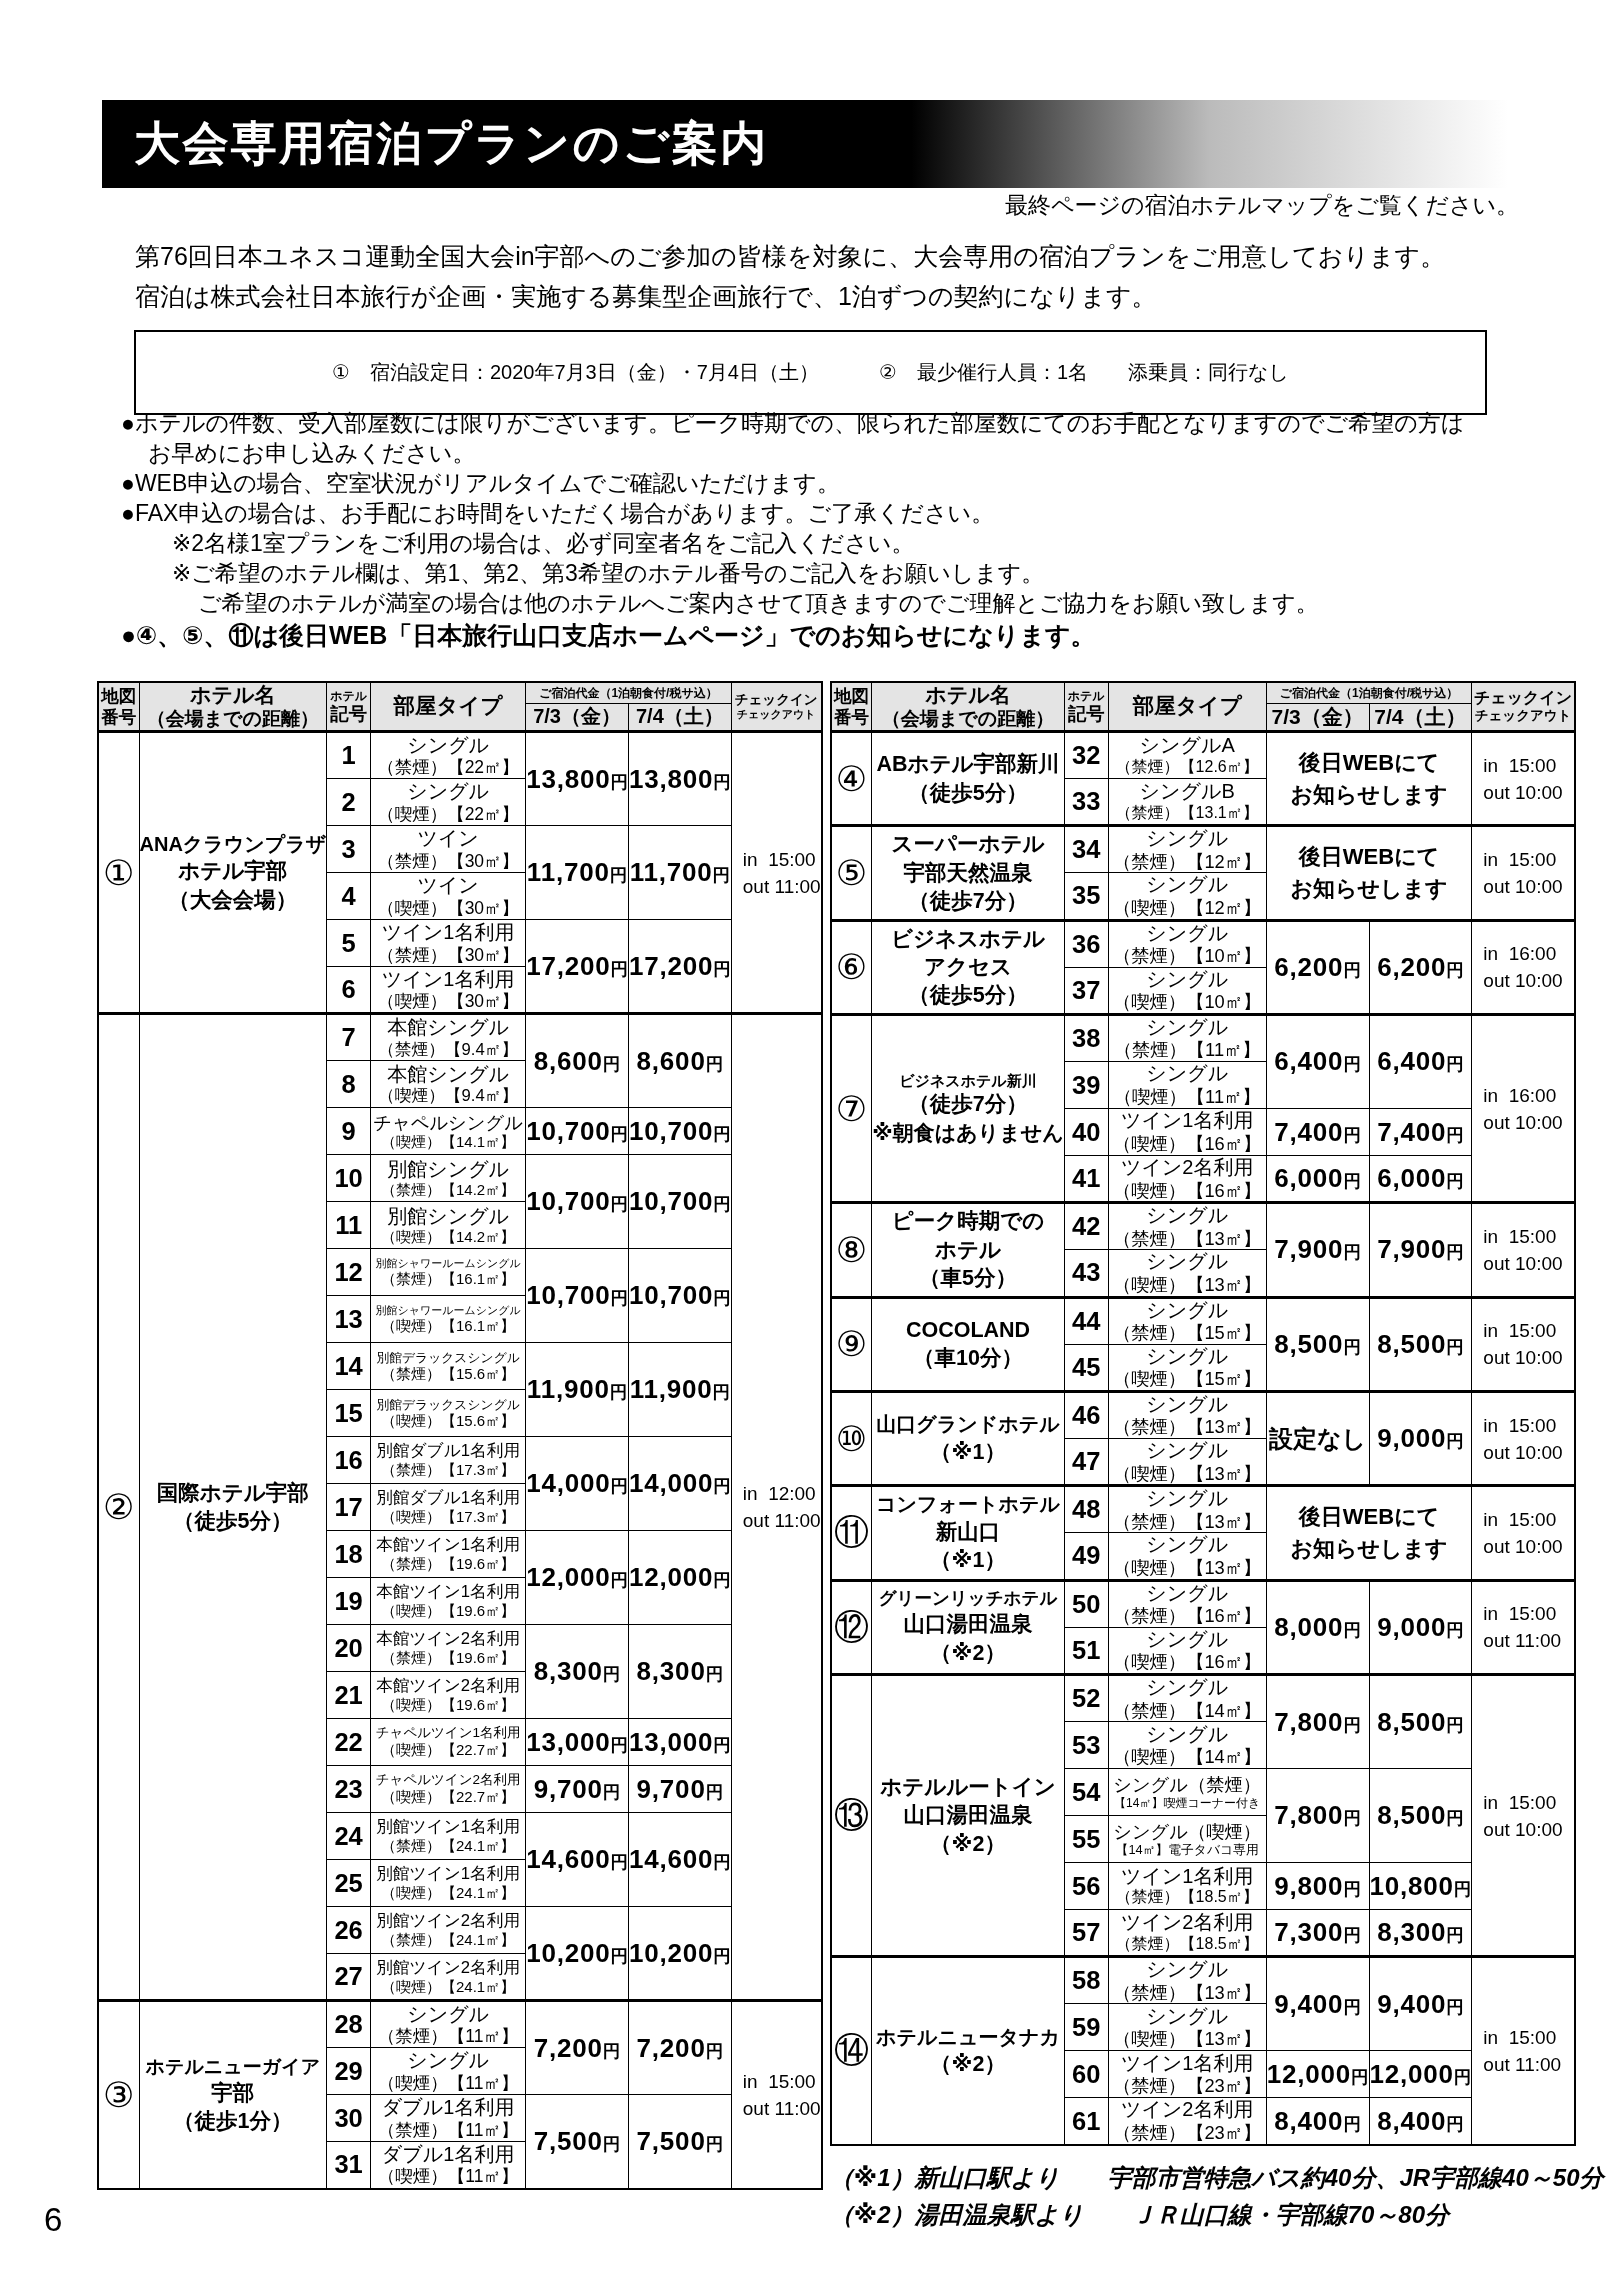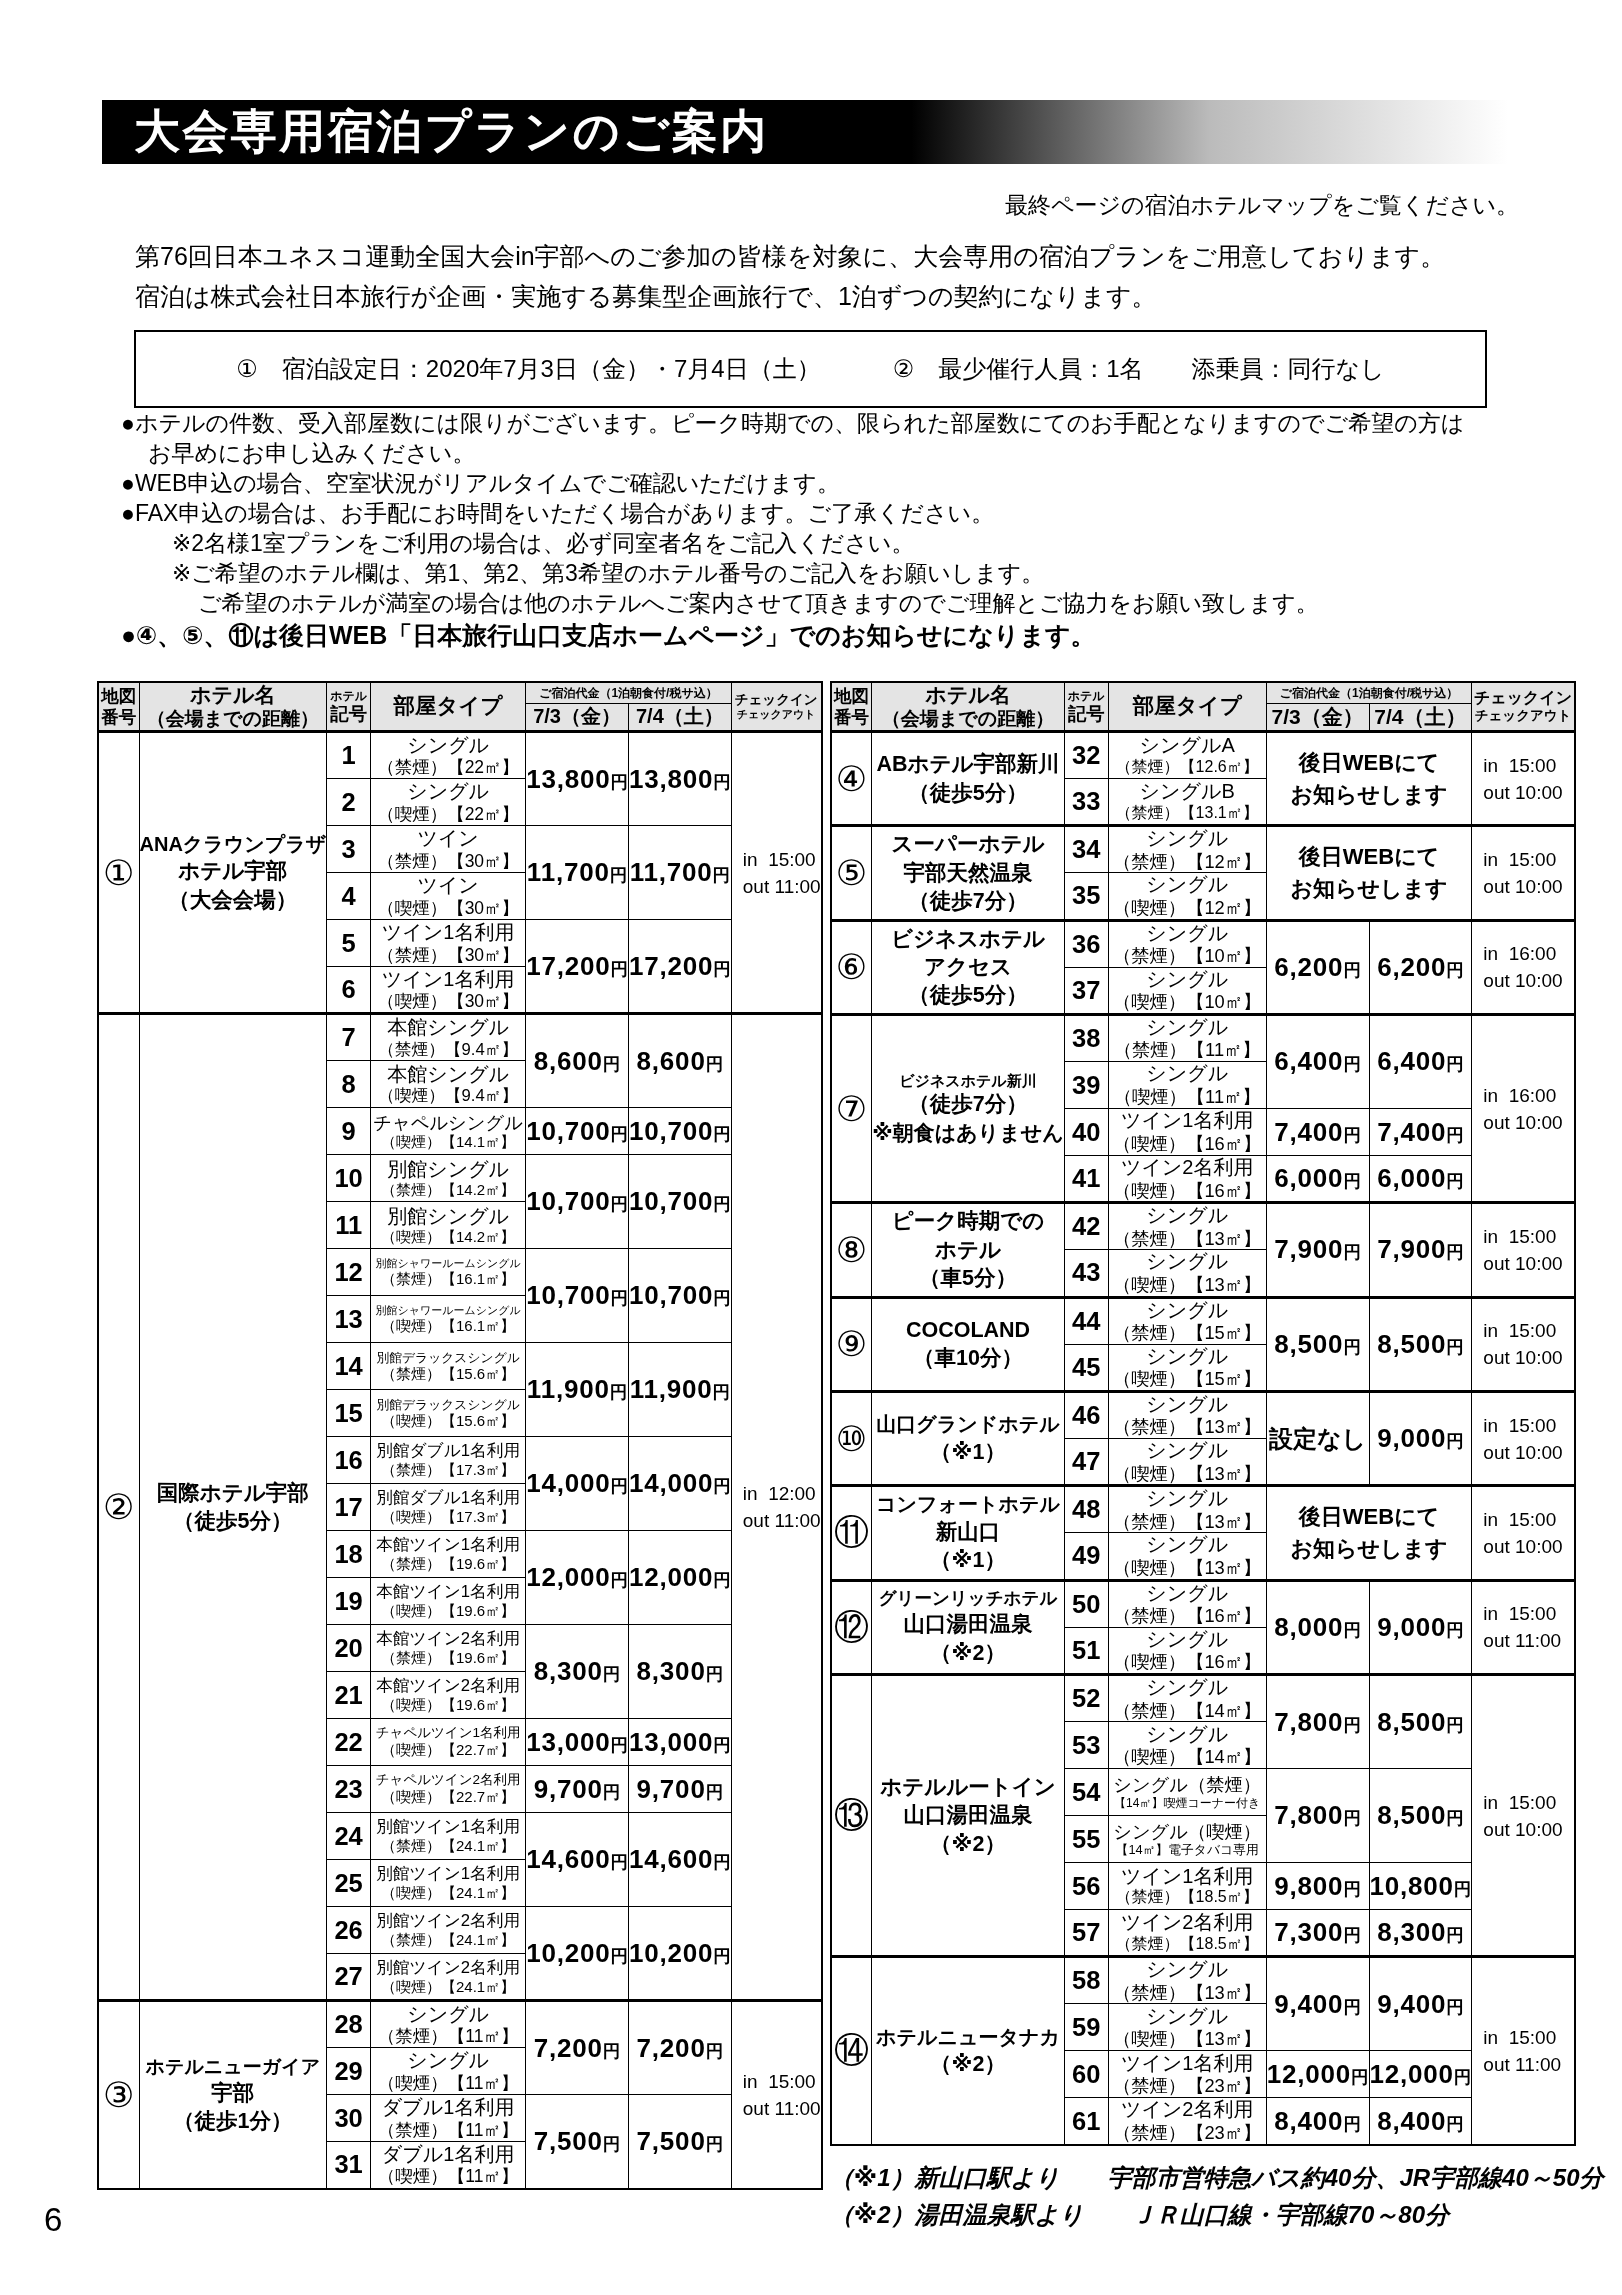--- a/index.html
+++ b/index.html
@@ -6,7 +6,7 @@
   body{width:1623px;height:2295px;font-family:"Liberation Sans","DejaVu Sans",sans-serif;color:#000;}
   .page{position:relative;width:1623px;height:2295px;overflow:hidden;background:#fff;}
 
-  .title-bar{position:absolute;left:102px;top:100px;width:1420px;height:64px;
+  .title-bar{position:absolute;left:102px;top:100px;width:1420px;height:88px;
     background:linear-gradient(90deg,#000 0%,#000 57%,#bbb 78%,#fff 99%);
     display:flex;align-items:center;}
   .title-text{color:#fff;font-size:46px;font-weight:bold;padding-left:32px;letter-spacing:2.4px;white-space:nowrap;}

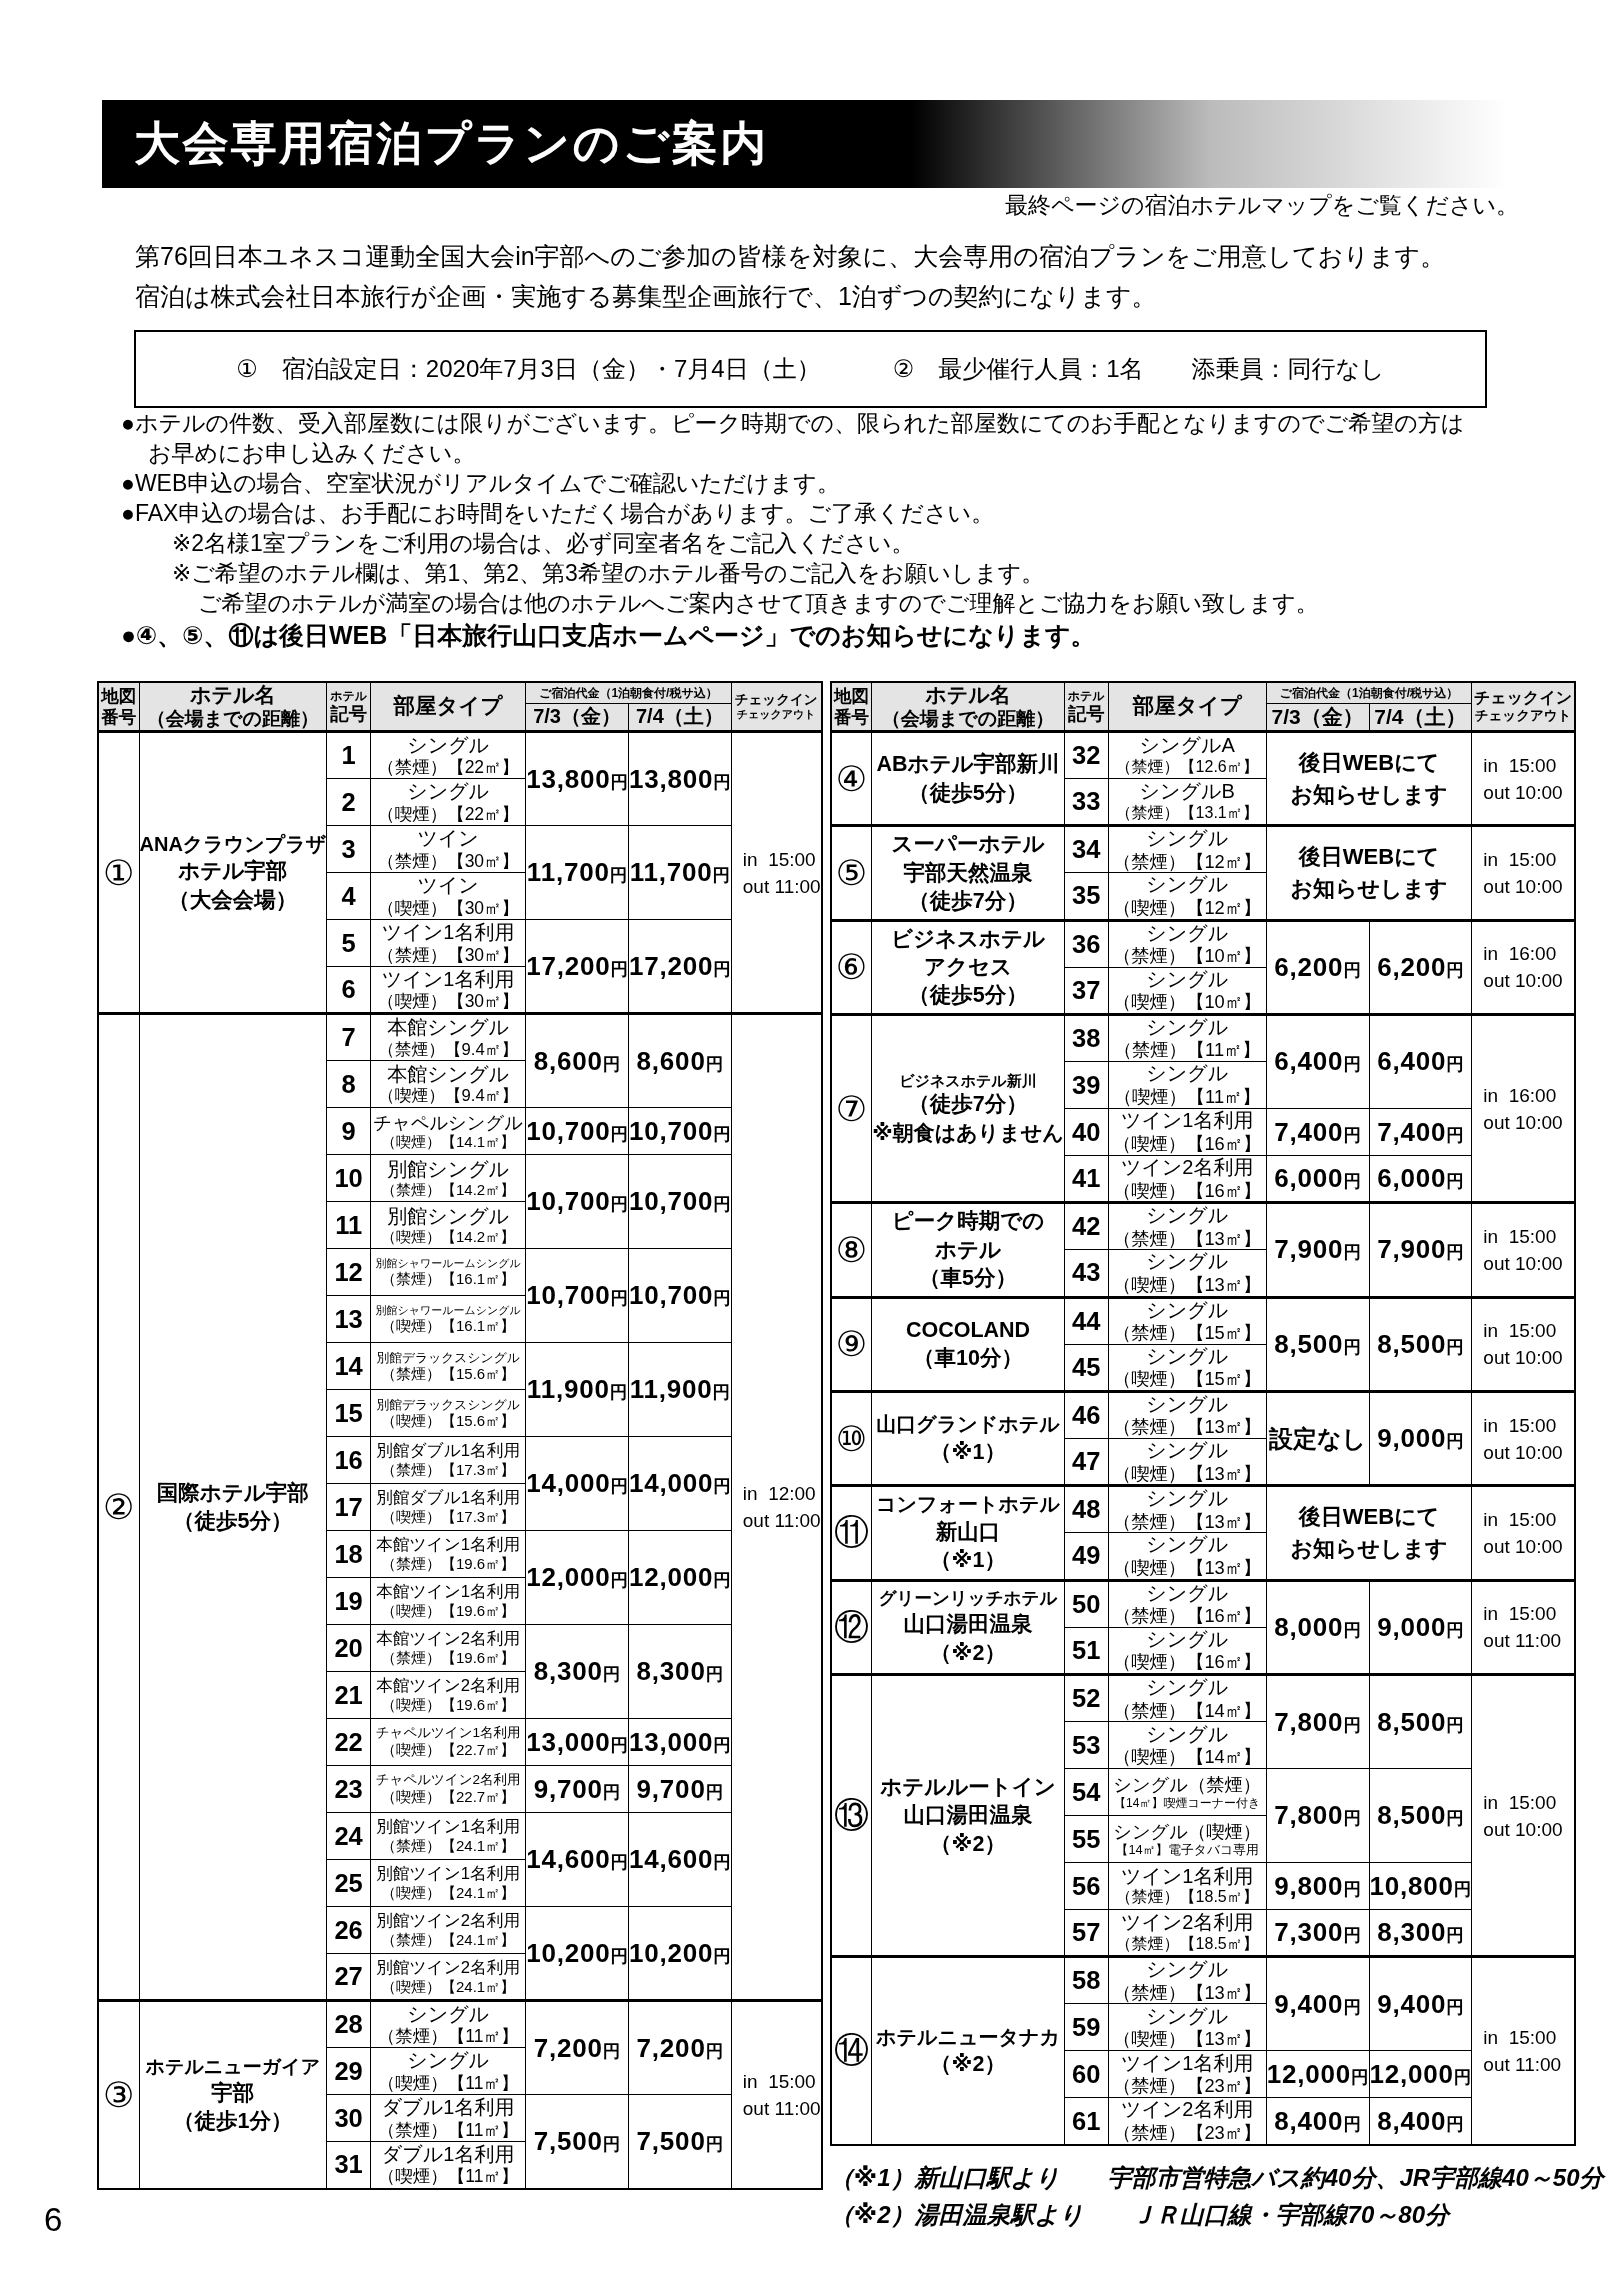--- a/index.html
+++ b/index.html
@@ -16,7 +16,7 @@
   .intro{position:absolute;left:135px;top:236px;font-size:25px;line-height:40px;white-space:nowrap;}
 
   .box-note{position:absolute;left:134px;top:330px;width:1353px;border:2.4px solid #000;box-sizing:border-box;
-    text-align:center;font-size:24px;padding:21px 0;white-space:nowrap;}
+    text-align:center;font-size:20px;padding:27px 0;white-space:nowrap;}
 
   .notes{position:absolute;left:121px;top:408px;font-size:23px;}
   .note-line{line-height:30px;white-space:nowrap;}

